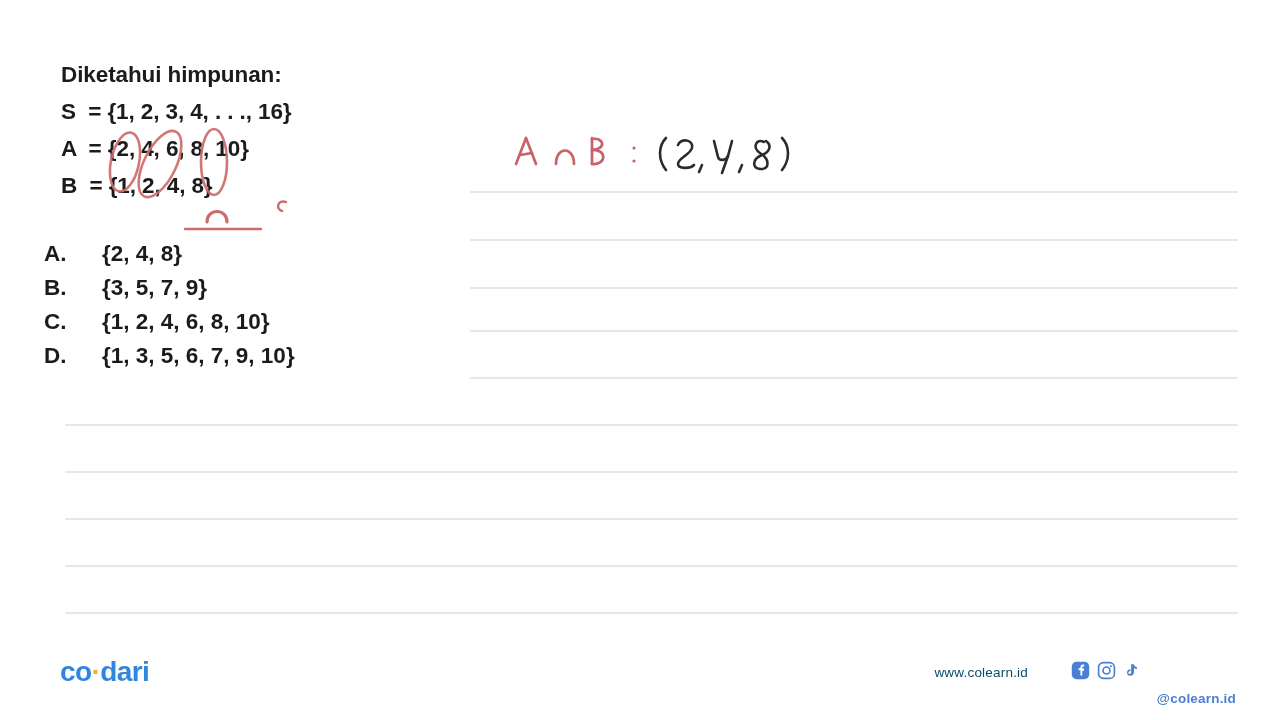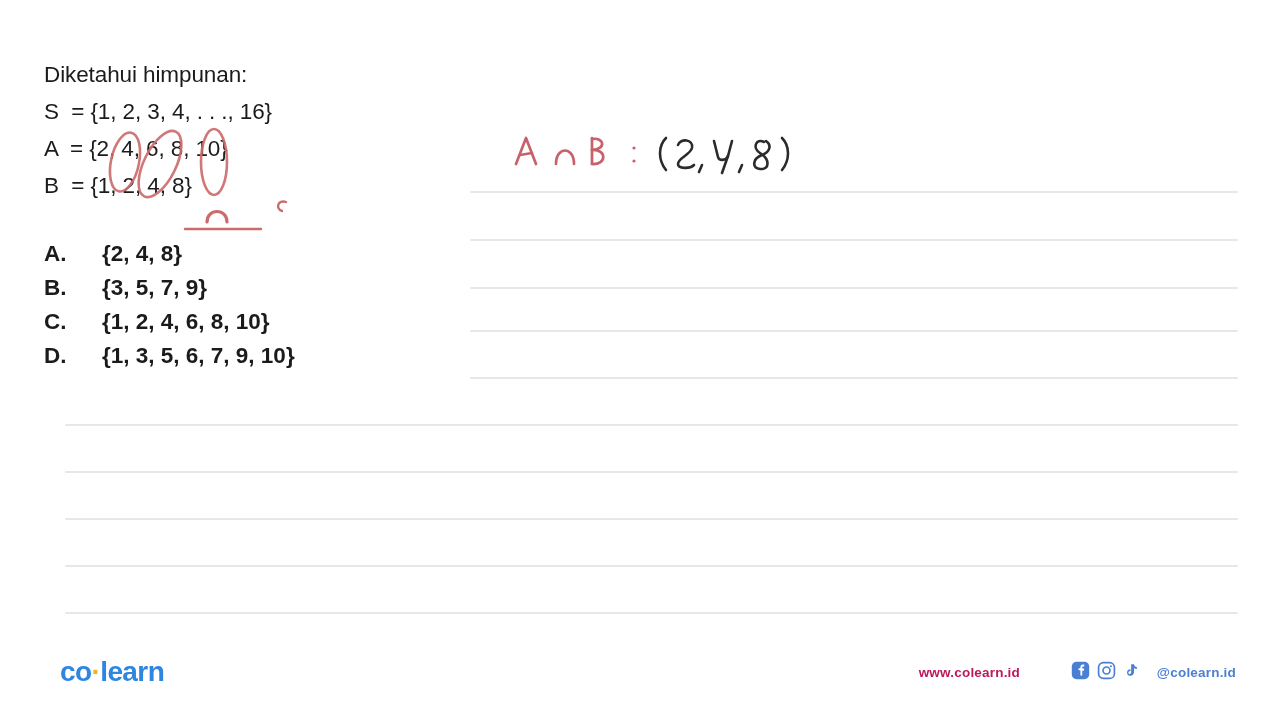--- a/index.html
+++ b/index.html
@@ -33,11 +33,12 @@
   }
   .qline {
     font-size: 22.5px;
-    font-weight: 400;
+    font-weight: 700;
     color: #1b1b1b;
     line-height: 37px;
     white-space: pre;
     letter-spacing: -0.1px;
+    margin-left: 17px;
   }
   .qline .sup {
     font-size: 13px;

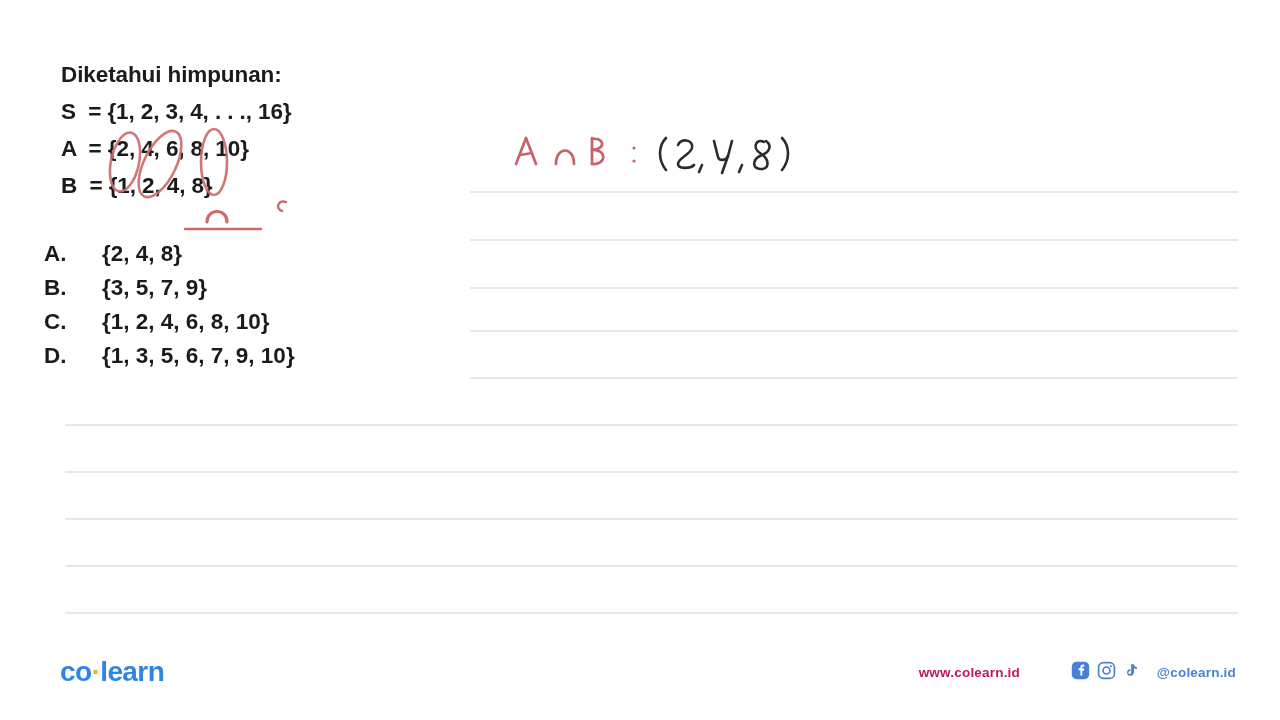--- a/index.html
+++ b/index.html
@@ -206,7 +206,7 @@
     </g>
   </svg>
 
-  <div class="logo"><span>co</span><span class="dot">·</span><span>learn</span></div>
+  <div class="logo"><span>co</span><span class="dot">·</span><span>dari</span></div>
 
   <div class="site">www.colearn.id</div>
 

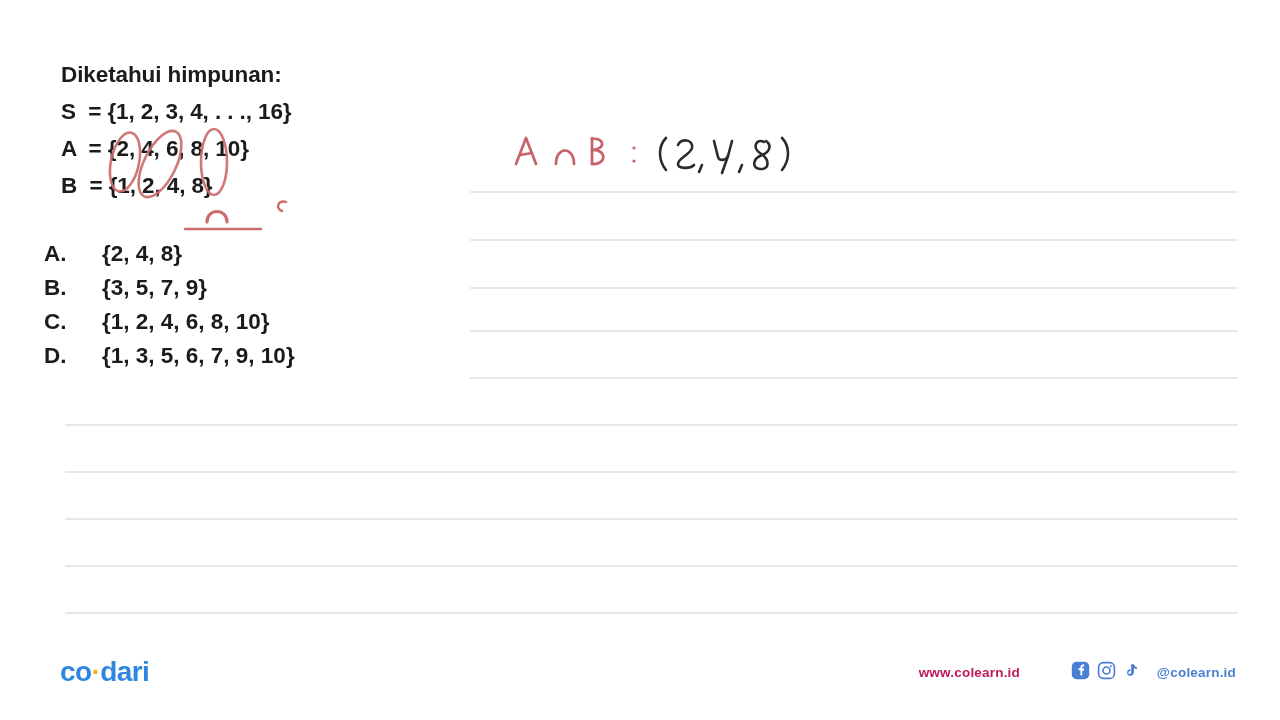--- a/index.html
+++ b/index.html
@@ -80,11 +80,11 @@
 
   .site {
     position: absolute;
-    right: 260px;
+    right: 252px;
     top: 665px;
     font-size: 13.5px;
-    font-weight: 700;
-    color: #be185d;
+    font-weight: 400;
+    color: #0c4a6e;
     letter-spacing: 0.2px;
   }
   .handle {

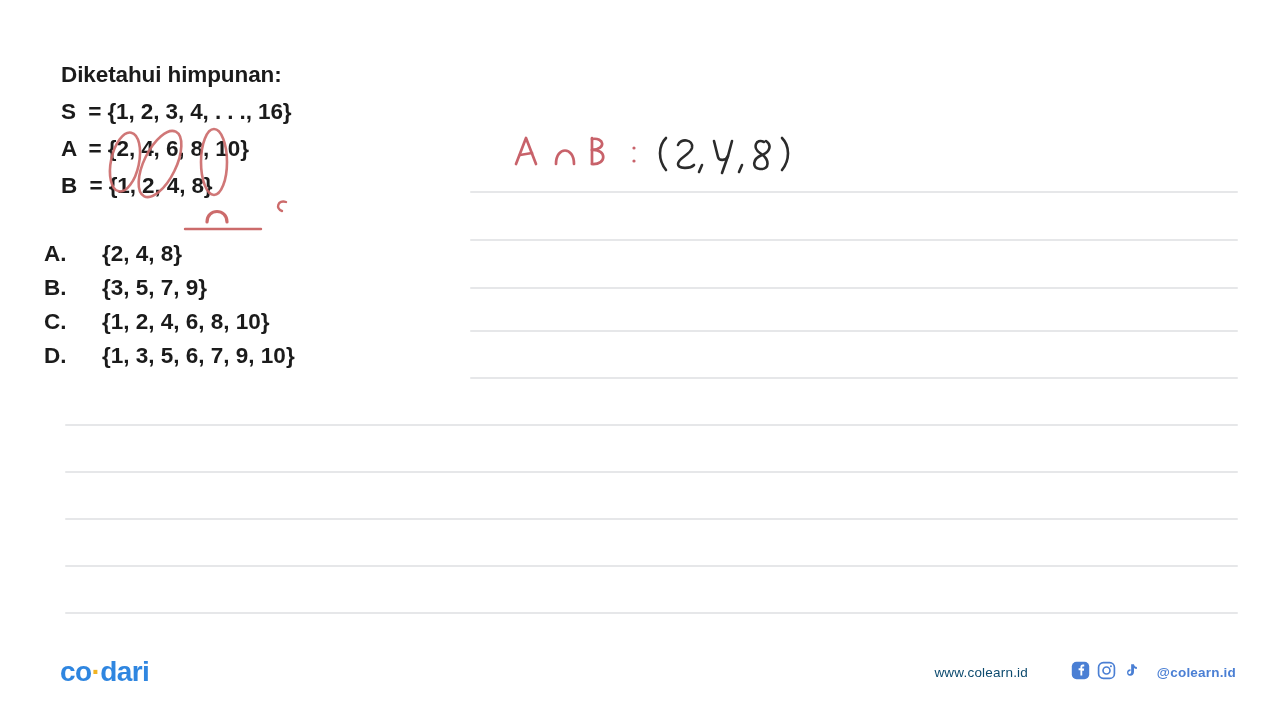--- a/index.html
+++ b/index.html
@@ -90,7 +90,7 @@
   .handle {
     position: absolute;
     right: 44px;
-    top: 665px;
+    top: 691px;
     font-size: 13.5px;
     font-weight: 700;
     color: #4a7fd4;

